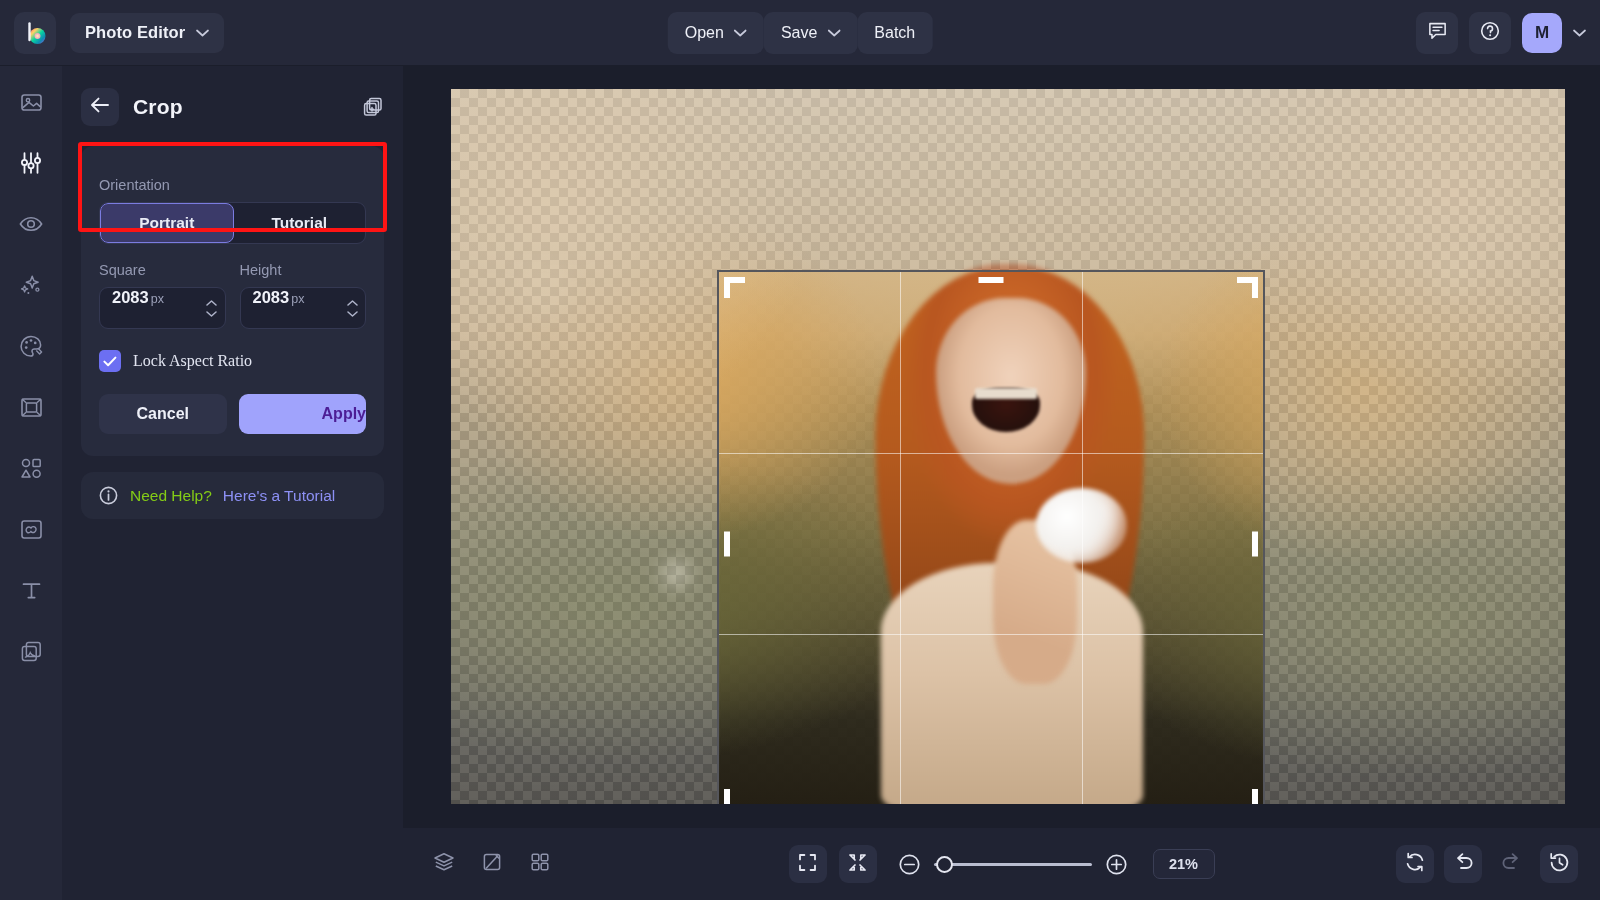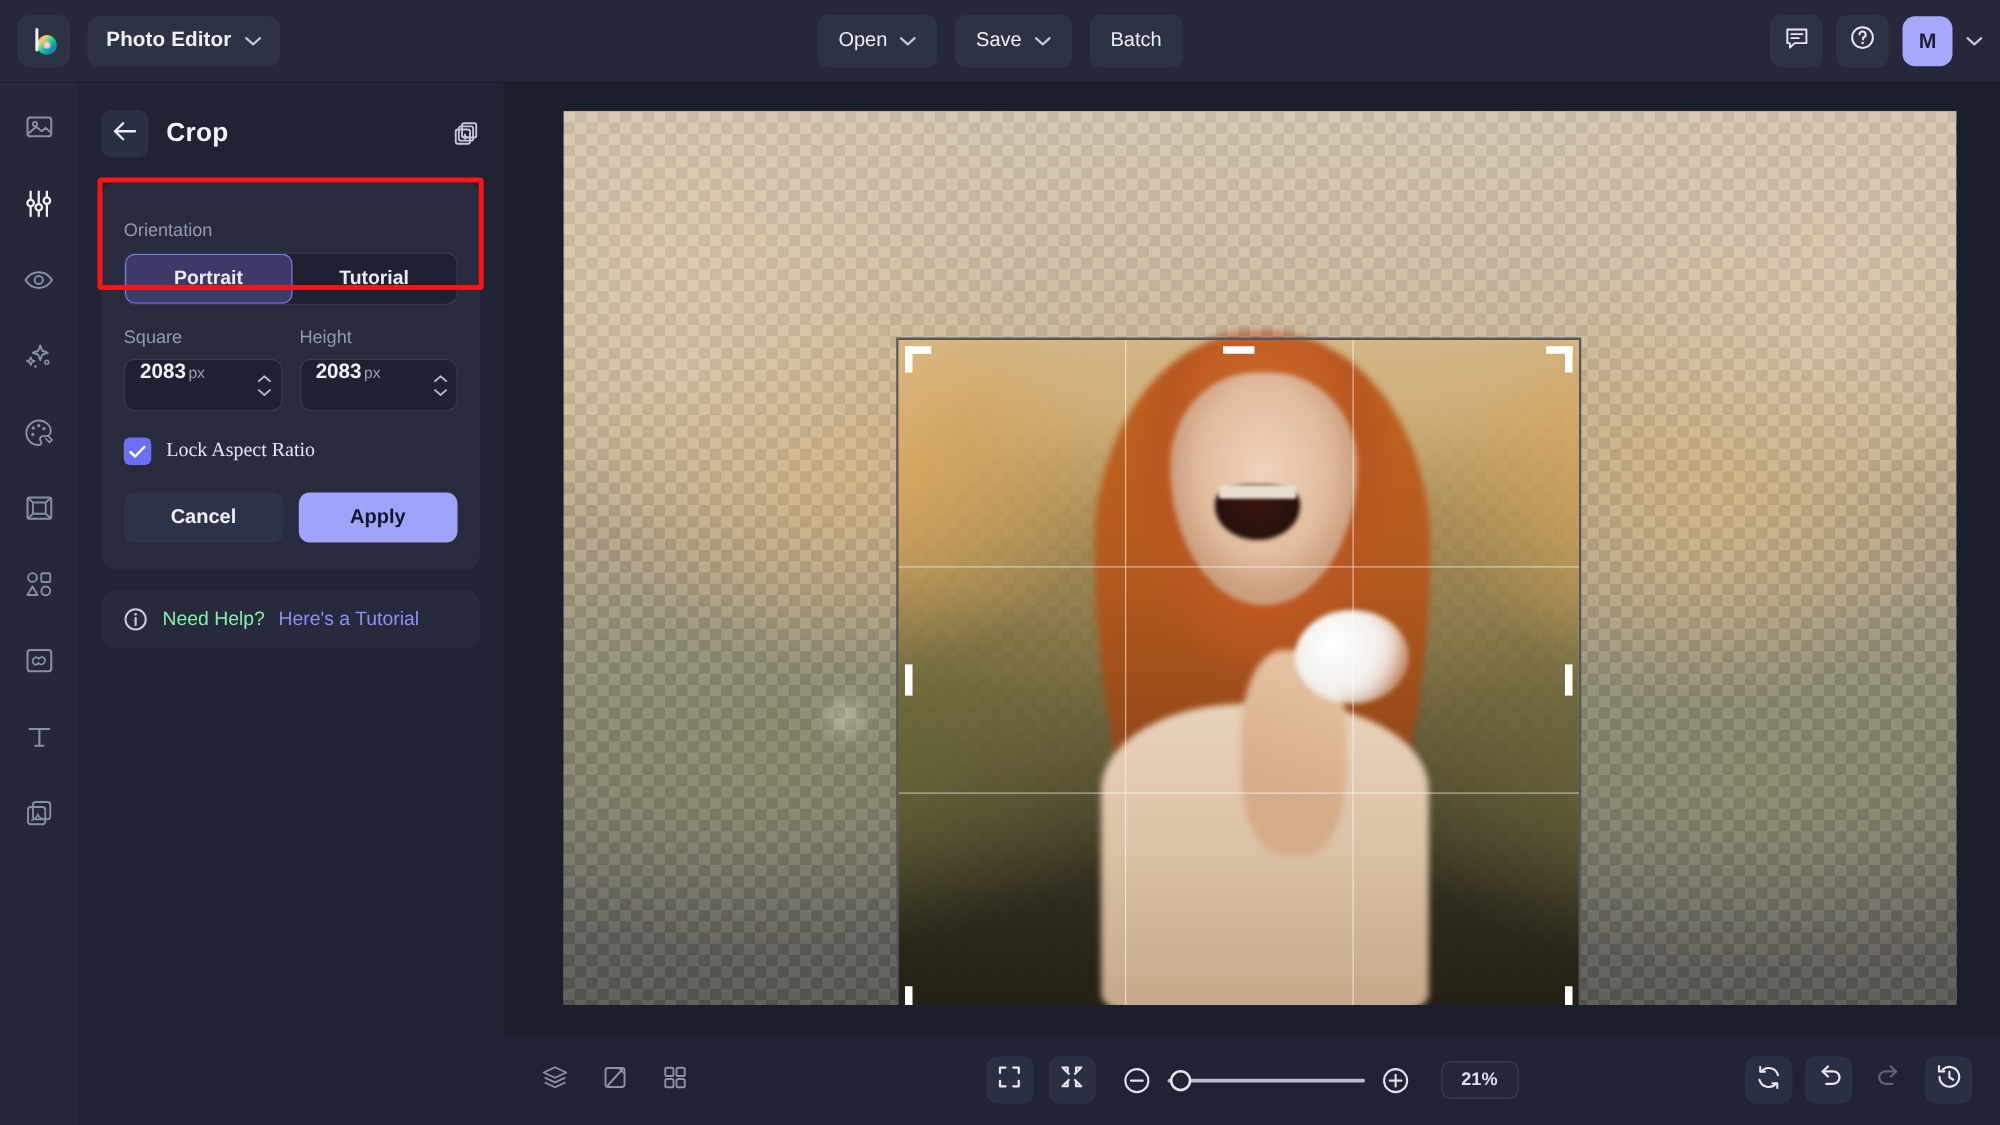--- a/index.html
+++ b/index.html
@@ -30,7 +30,7 @@
   }
   .center-group {
     position: absolute; left: 50%; transform: translateX(-50%);
-    display: flex; align-items: flex-start; gap: 14px;
+    display: flex; align-items: flex-start; 
   }
   .tb-btn {
     height: 42px; padding: 0 17px; border-radius: 9px; background: #2e3245;

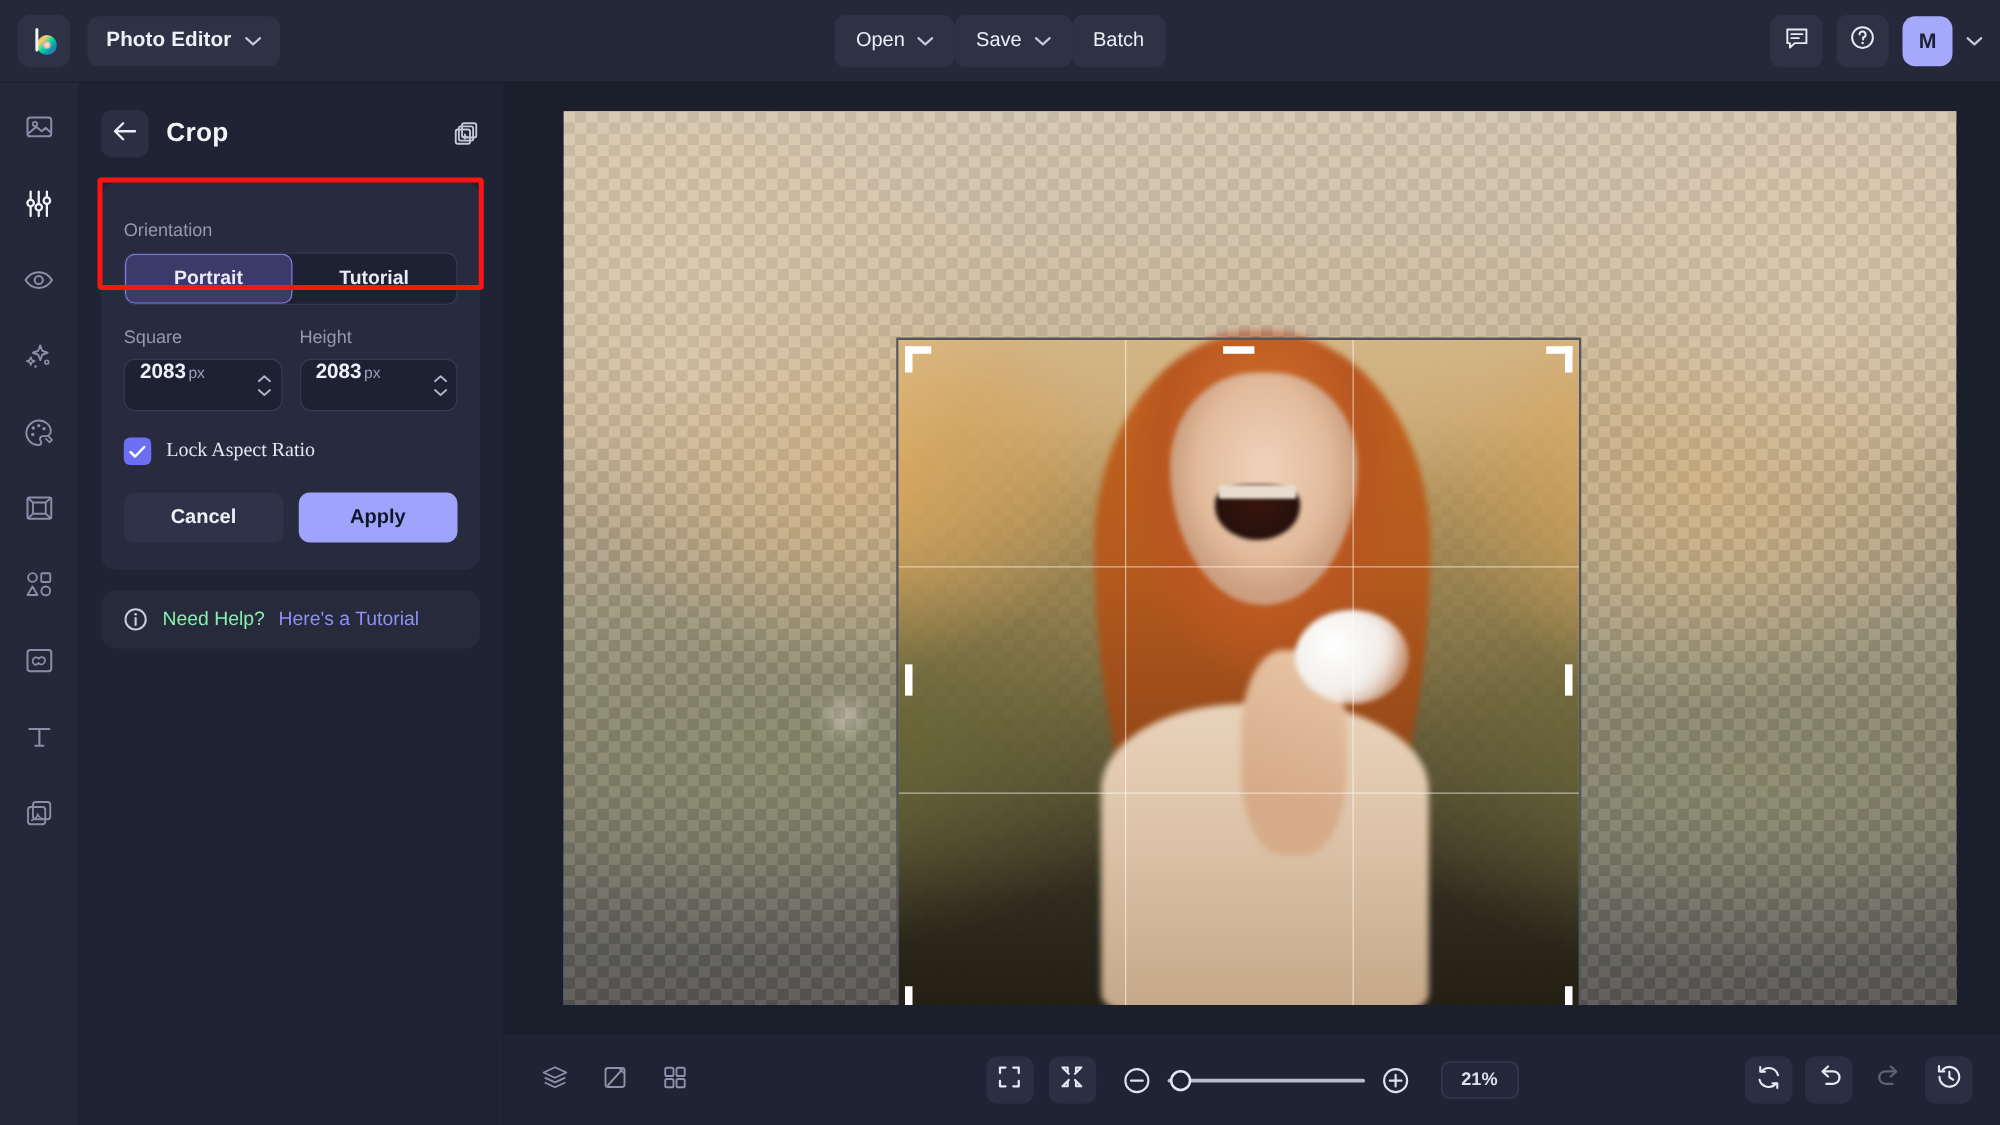--- a/index.html
+++ b/index.html
@@ -140,7 +140,7 @@
     font-family: inherit; font-size: 16px; font-weight: 600;
   }
   .btn-ghost { background: #2f3349; color: #eef0f8; }
-  .btn-primary { background: #a0a3fc; color: #0f172a; }
+  .btn-primary { background: #a0a3fc; color: #4c1d95; text-align: right; }
 
   .help-card {
     margin-top: 16px; background: #262a3b; border-radius: 12px;

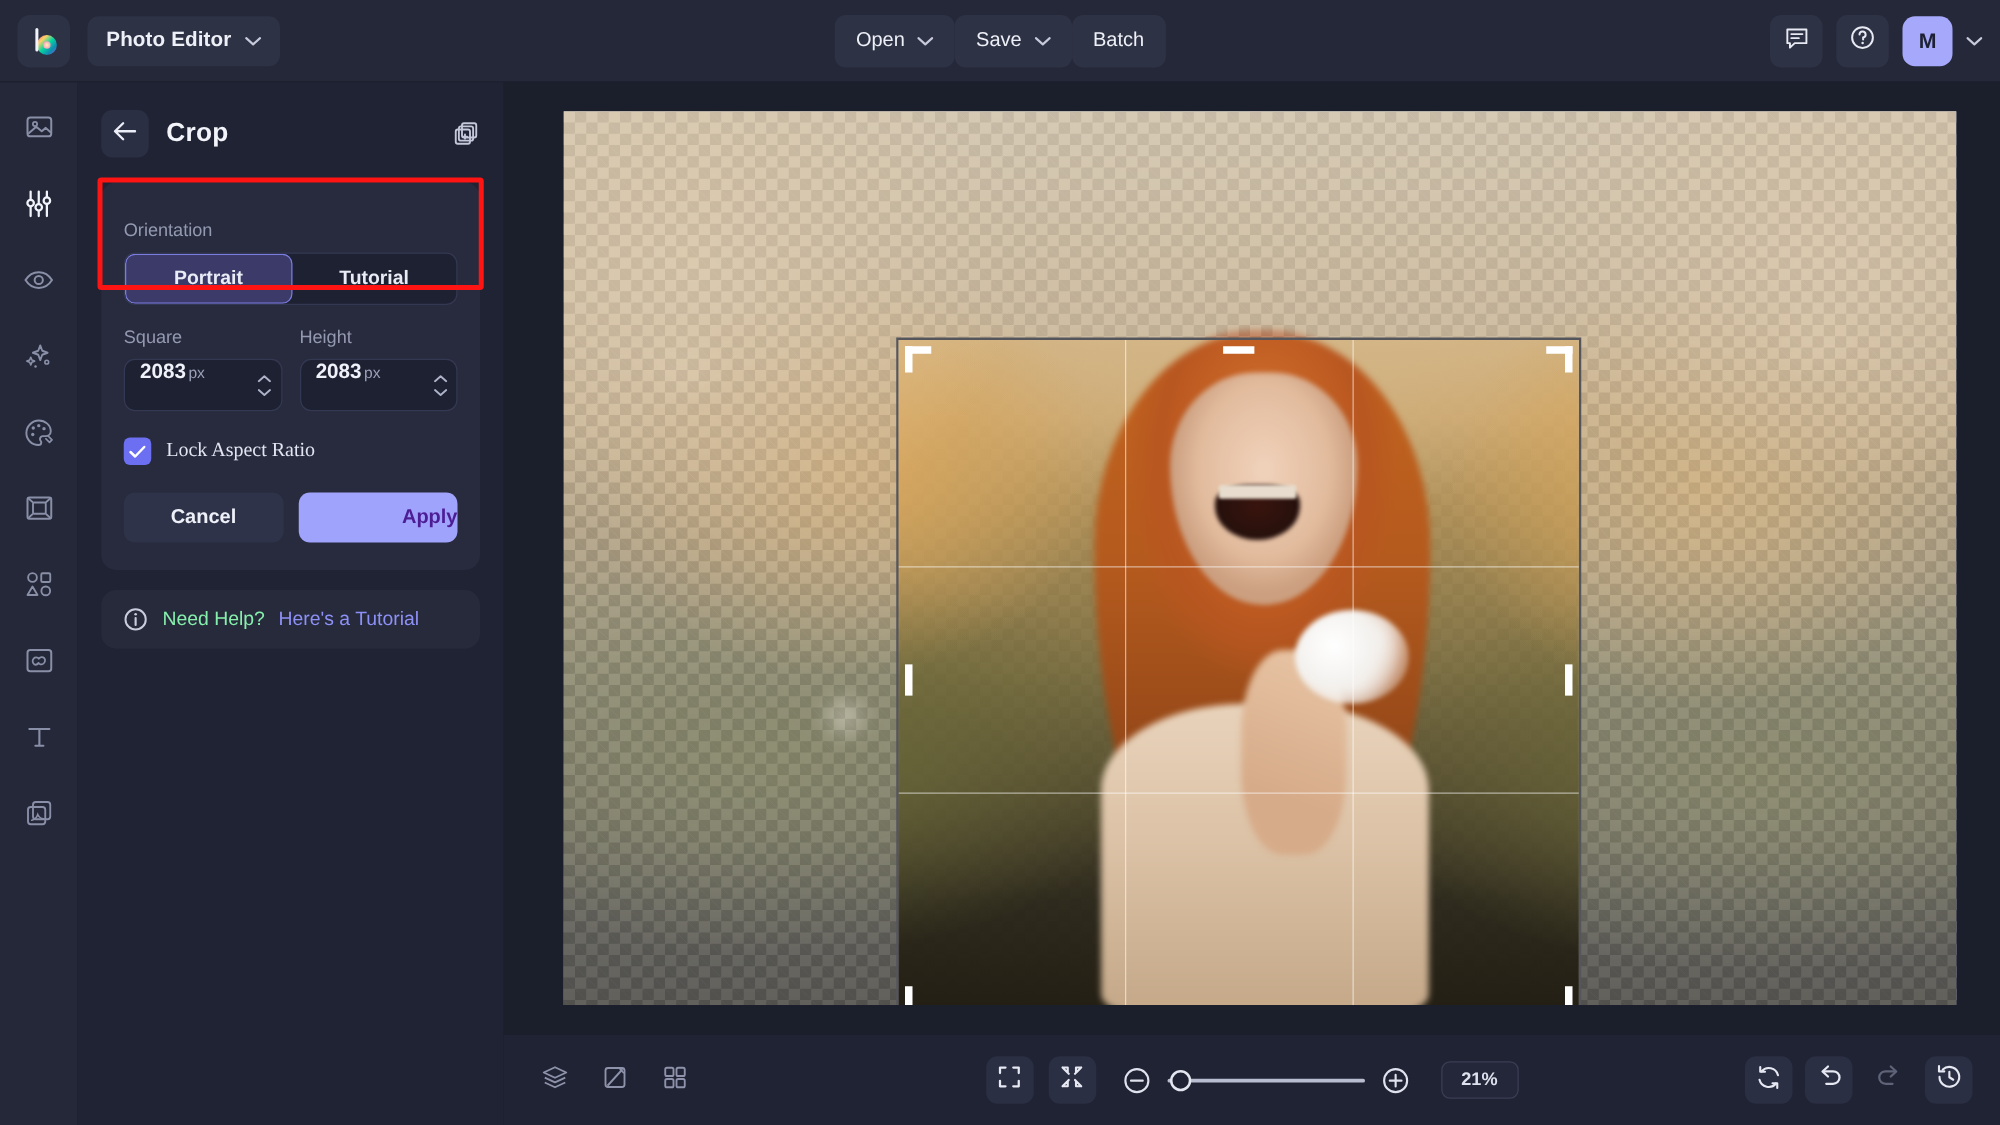--- a/index.html
+++ b/index.html
@@ -146,7 +146,7 @@
     margin-top: 16px; background: #262a3b; border-radius: 12px;
     height: 47px; display: flex; align-items: center; gap: 11px; padding: 0 17px;
   }
-  .help-text { color: #86efac; font-size: 15.5px; }
+  .help-text { color: #84cc16; font-size: 15.5px; }
   .help-link { color: #8d90f5; font-size: 15.5px; cursor: pointer; }
 
   

